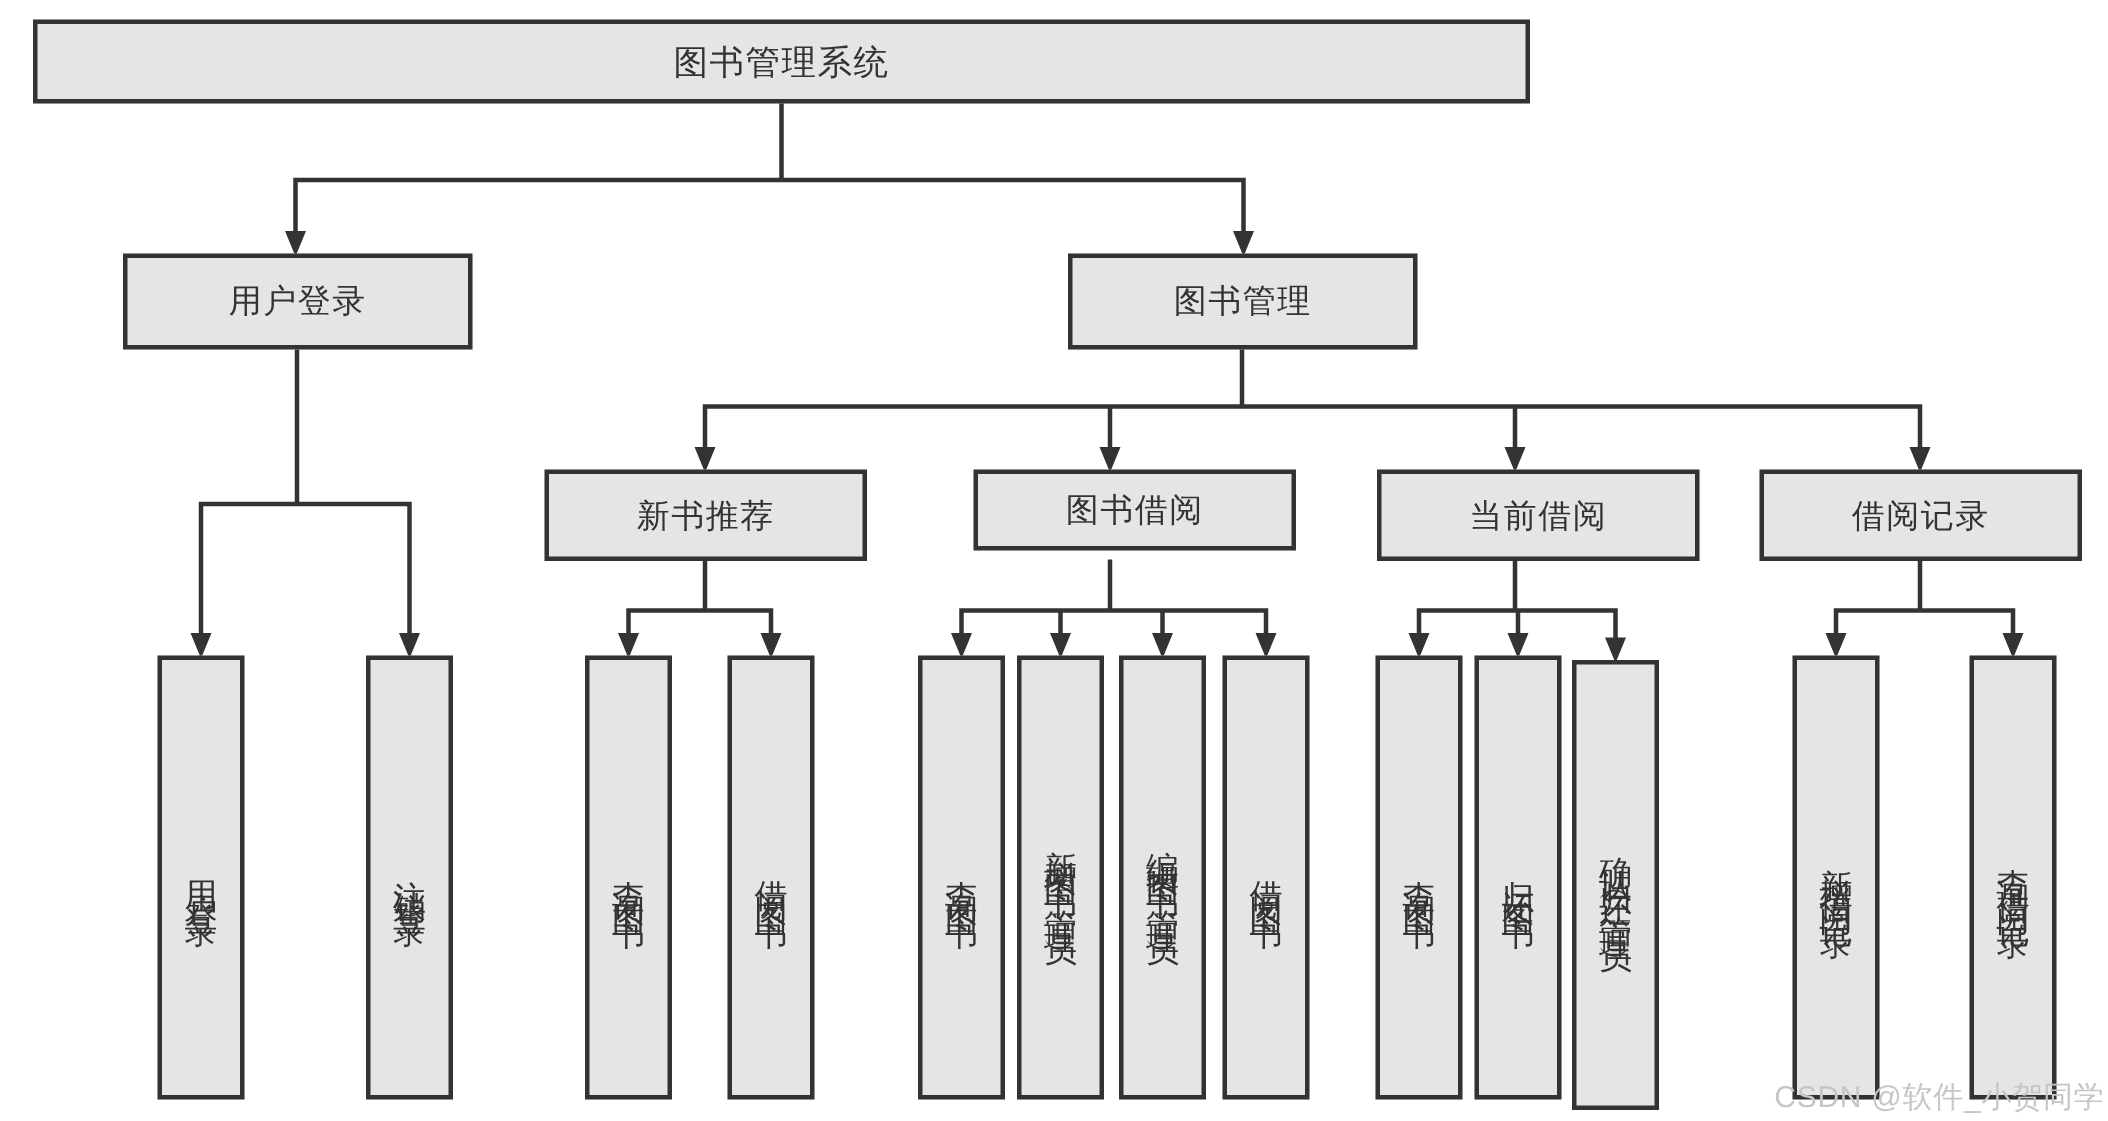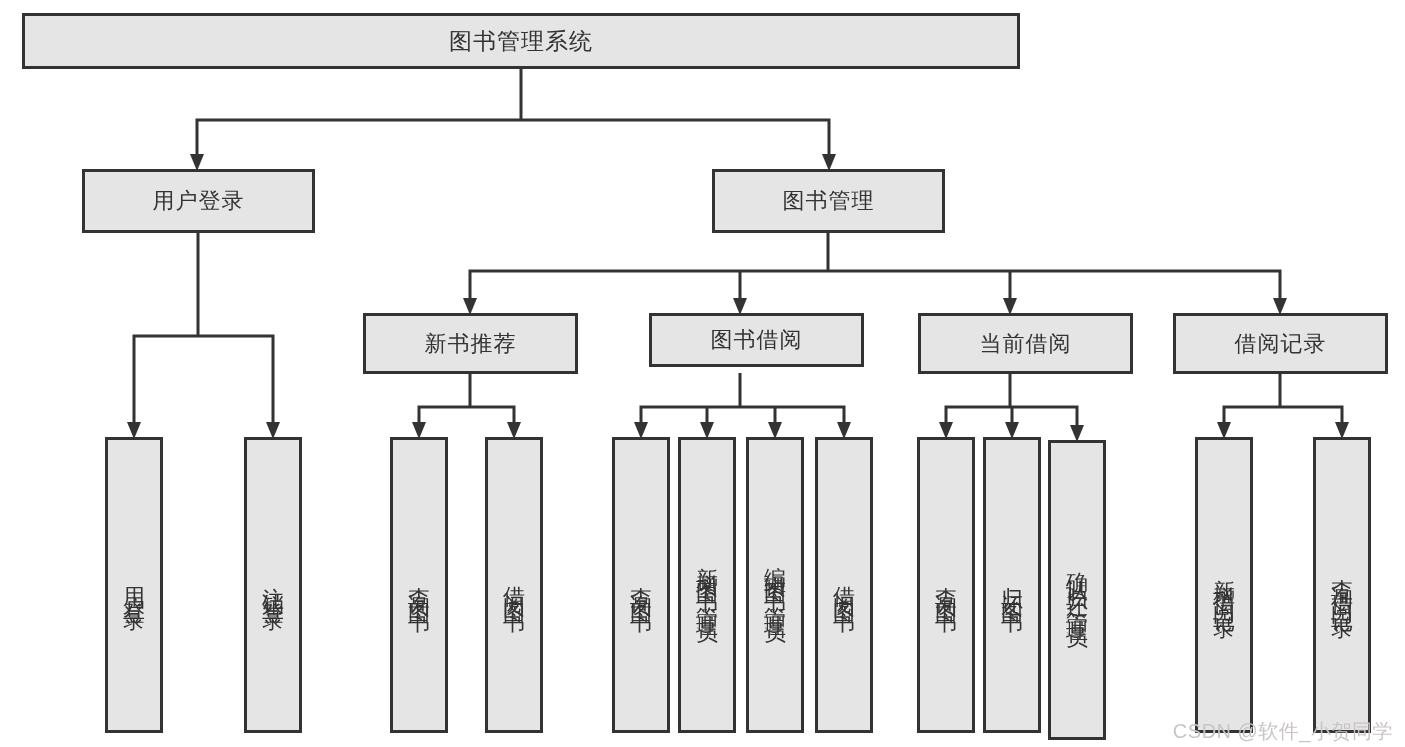--- a/index.html
+++ b/index.html
@@ -39,7 +39,7 @@
   }
   .watermark {
     position: absolute;
-    right: 12px;
+    right: 2px;
     bottom: 2px;
     font-size: 20px;
     color: #c9c5c5;

